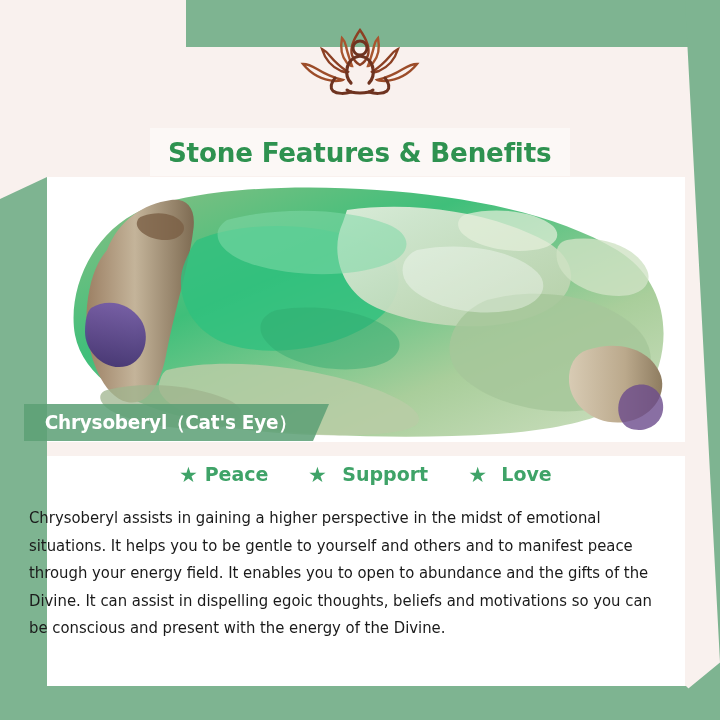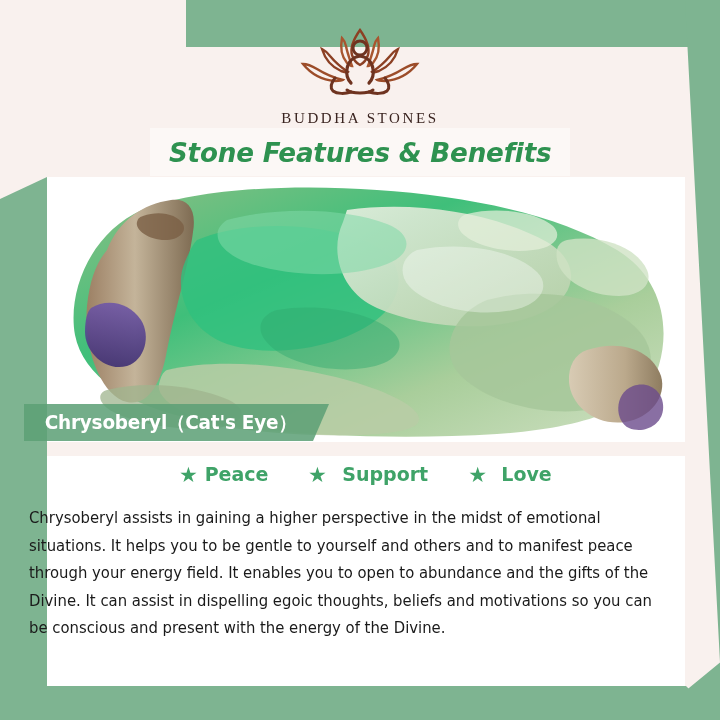--- a/index.html
+++ b/index.html
@@ -177,7 +177,6 @@
         </g>
       </svg>
     </span>
-    <div class="brand-text">BUDDHA STONES</div>
   </div>
 </div>
 

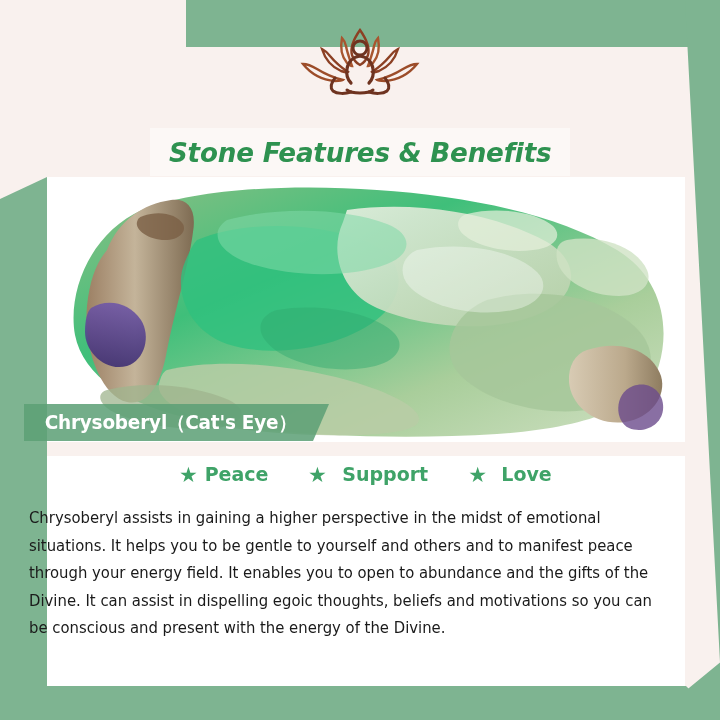--- a/index.html
+++ b/index.html
@@ -65,7 +65,6 @@
     background:#FCF8F6;
     display:flex; align-items:center; justify-content:center;
     z-index:6;
-    font-style:italic;
   }
   .title-text{
     font-family:"DejaVu Sans", sans-serif;

